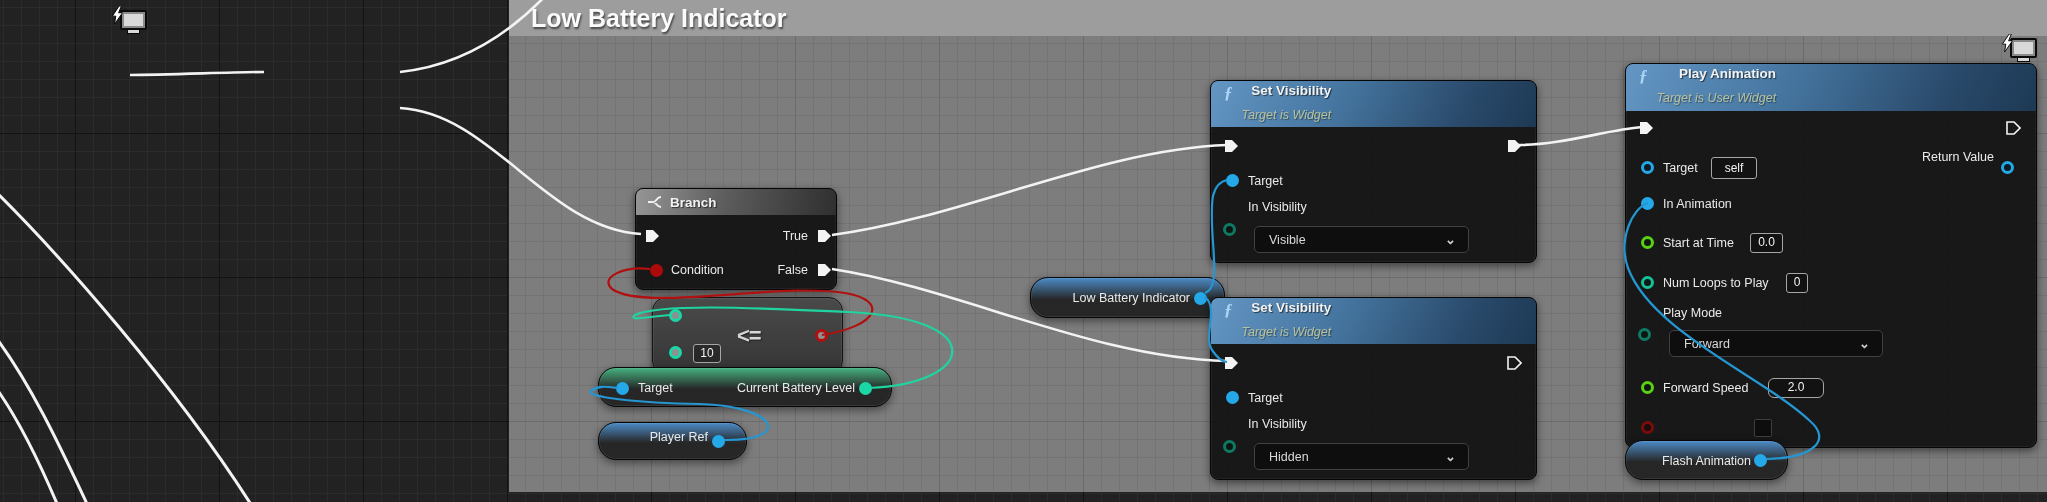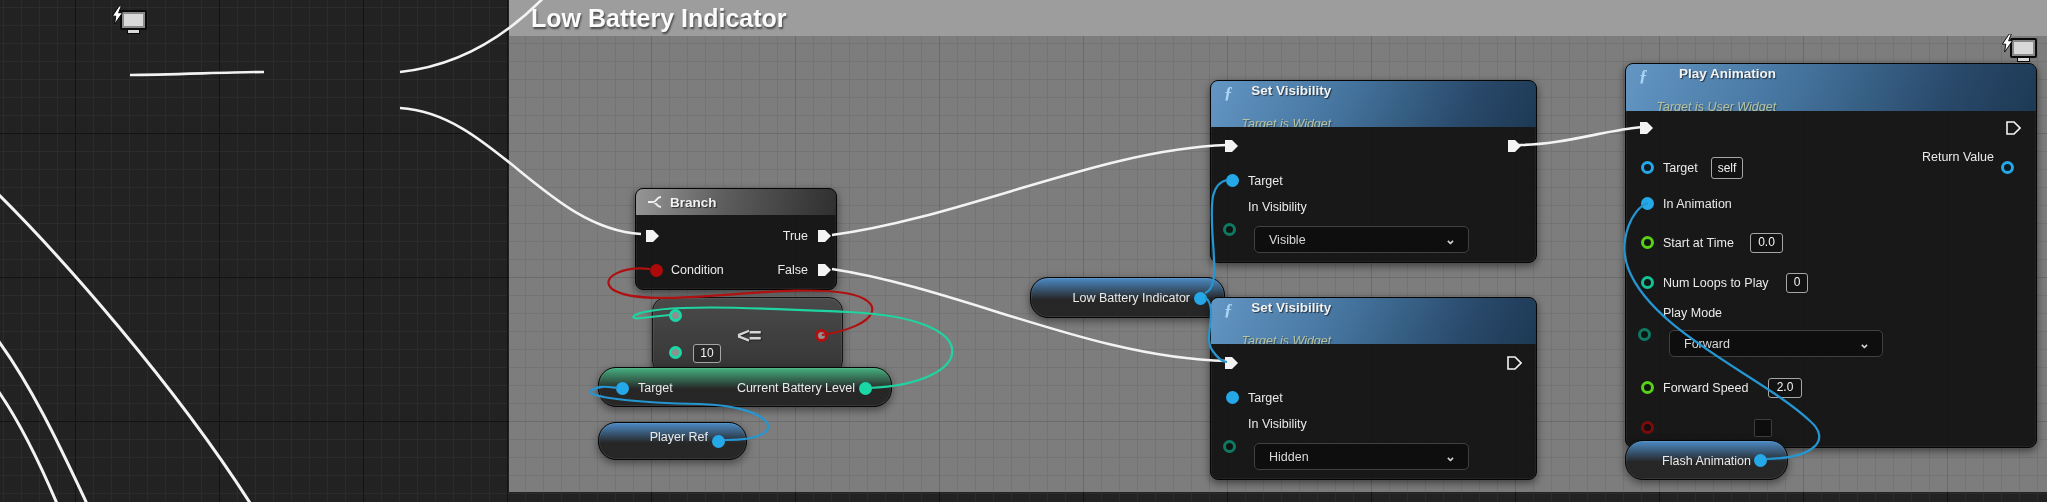--- a/index.html
+++ b/index.html
@@ -47,7 +47,7 @@
   .hdr-title{font-weight:bold;font-size:13.5px;color:#f2f2f2;text-shadow:1px 1px 1px rgba(0,0,0,.6);white-space:nowrap;}
   .fn-icon{font-family:"Liberation Serif",serif;font-style:italic;font-weight:bold;color:#aed4f5;font-size:17px;margin:2px 9px 0 13px;}
   .fn-titles{display:flex;flex-direction:column;margin-top:2px;text-align:right;}
-  .fn-sub{font-style:italic;font-size:12.5px;color:#b7c29e;margin-top:19px;text-shadow:1px 1px 1px rgba(0,0,0,.4);white-space:nowrap;}
+  .fn-sub{font-style:italic;font-size:12.5px;color:#b7c29e;margin-top:10px;text-shadow:1px 1px 1px rgba(0,0,0,.4);white-space:nowrap;}
   .lbl{position:absolute;white-space:nowrap;line-height:18px;color:#eaeaea;}
   .pin{position:absolute;width:13px;height:13px;border-radius:50%;}
   .pin.solid-blue{background:#25a8e8;}

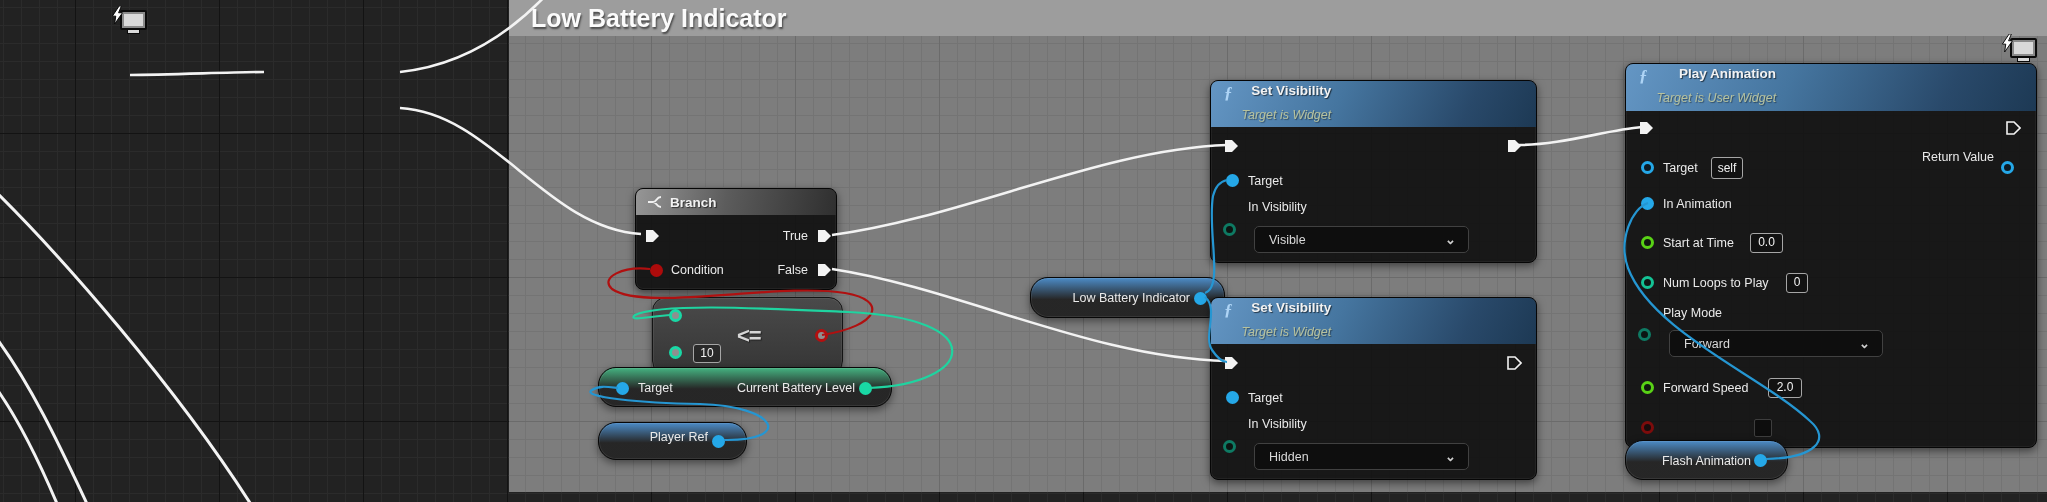--- a/index.html
+++ b/index.html
@@ -222,7 +222,7 @@
       </svg>
     <span class="pin ring-blue" style="left:15px;top:97px;"></span>
     <span class="lbl" style="left:37px;top:95px;">Target</span>
-    <span class="vbox" style="left:85px;top:93px;width:32px;height:22px;line-height:20px;">self</span>
+    <span class="vbox" style="left:85px;top:93px;width:46px;height:22px;line-height:20px;">self</span>
     <span class="lbl" style="right:42px;top:84px;">Return Value</span>
     <span class="pin ring-blue" style="left:375px;top:97px;"></span>
     <span class="pin solid-blue" style="left:15px;top:133px;"></span>

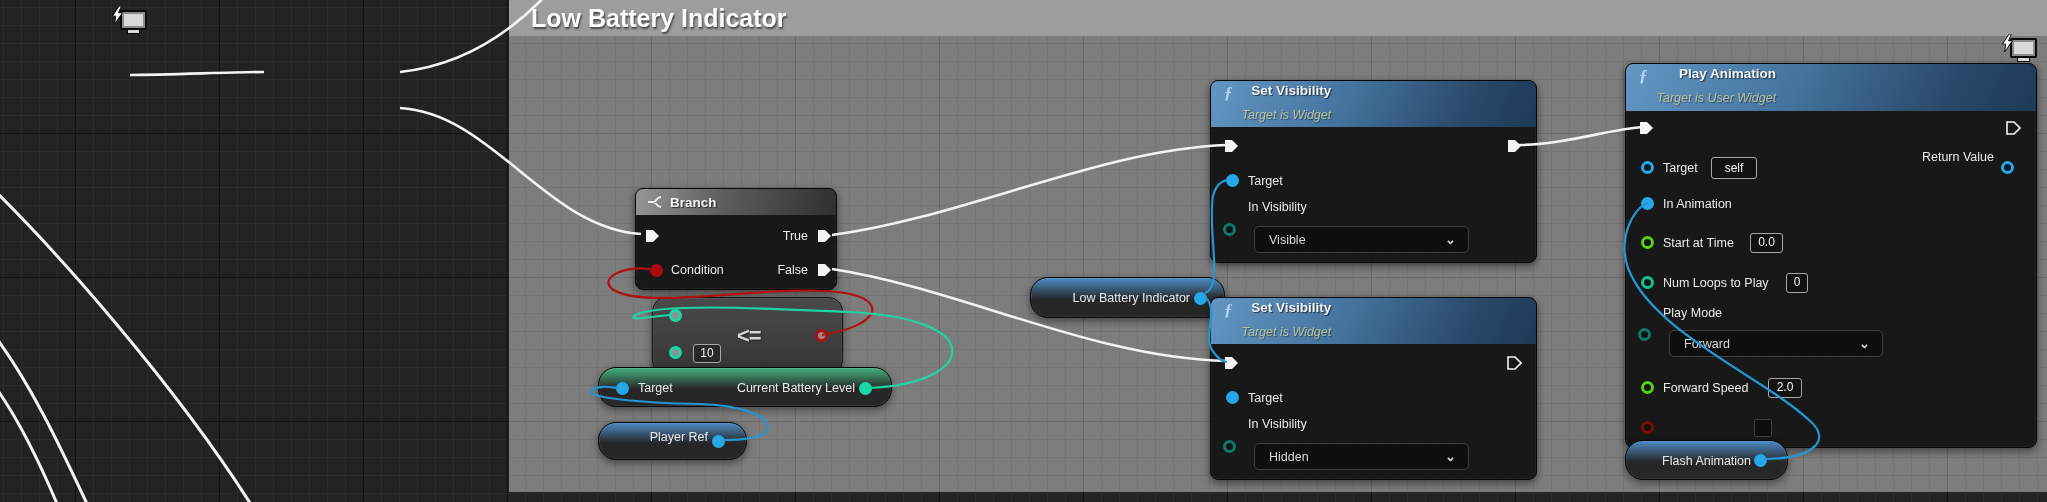--- a/index.html
+++ b/index.html
@@ -241,7 +241,7 @@
     </div>
     <span class="pin ring-green" style="left:15px;top:317px;"></span>
     <span class="lbl" style="left:37px;top:315px;">Forward Speed</span>
-    <span class="vbox" style="left:142px;top:314px;width:34px;height:20px;">2.0</span>
+    <span class="vbox" style="left:142px;top:314px;width:56px;height:20px;border-radius:6px;">2.0</span>
     <span class="pin ring-darkred" style="left:15px;top:357px;"></span>
     <span class="lbl" style="left:37px;top:355px;margin-top:34px;">Restore State</span>
     <span class="checkbox" style="left:128px;top:355px;"></span>

